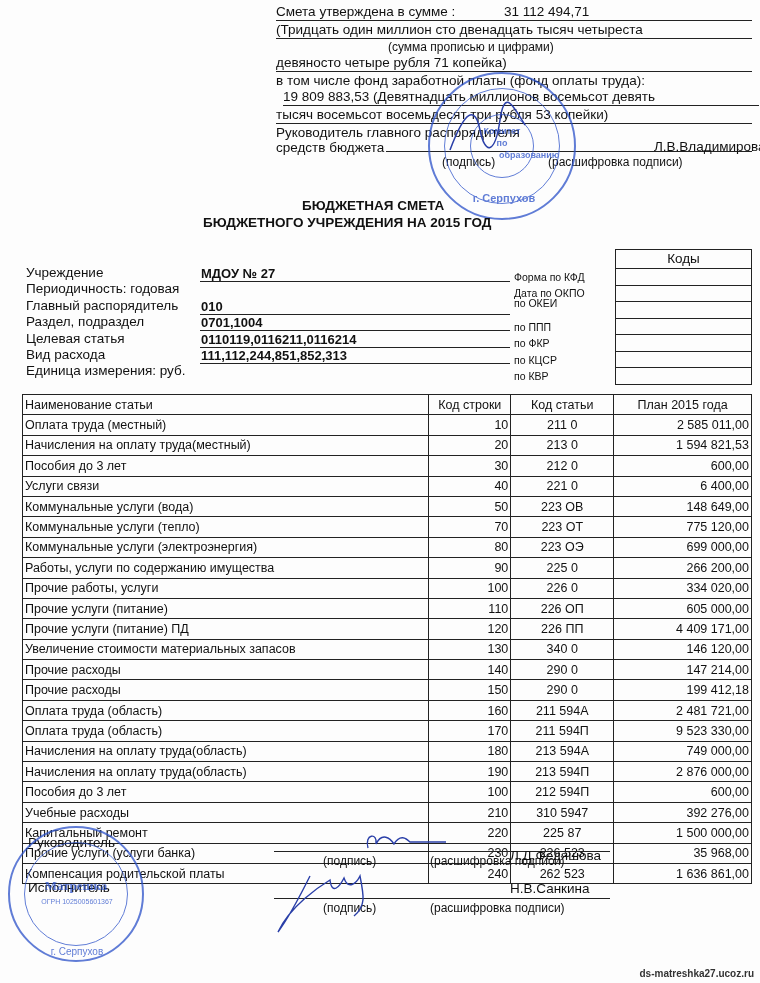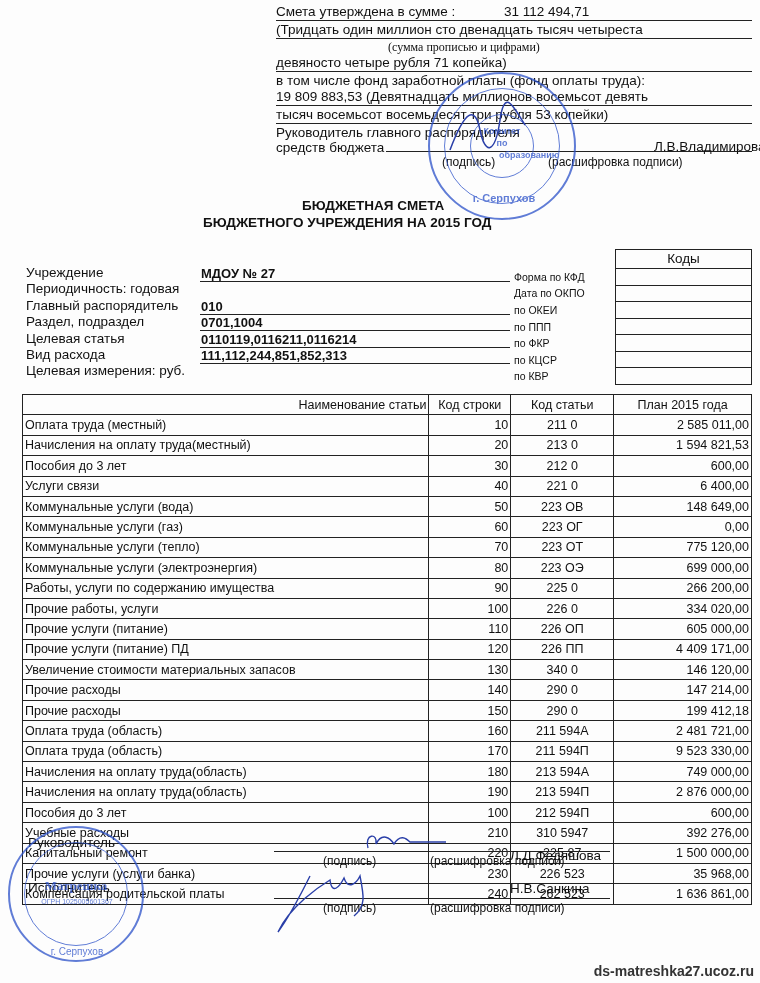--- a/index.html
+++ b/index.html
@@ -50,7 +50,7 @@
     <span style="position:absolute;left:228px;">31 112 494,71</span>
   </div>
   <div class="ap-line" style="top:21px;">(Тридцать один миллион сто двенадцать тысяч четыреста</div>
-  <div class="ap-note" style="top:40px;left:112px;font-family:Liberation Serif, serif;">(сумма прописью и цифрами)</div>
+  <div class="ap-note" style="top:40px;left:112px;">(сумма прописью и цифрами)</div>
   <div class="ap-line" style="top:54px;">девяносто четыре рубля 71 копейка)</div>
   <div class="ap-line" style="top:72px;border-bottom:none;">в  том  числе  фонд  заработной  платы   (фонд   оплаты  труда):</div>
   <div class="ap-line" style="top:88px;">   19 809 883,53  (Девятнадцать миллионов восемьсот девять</div>

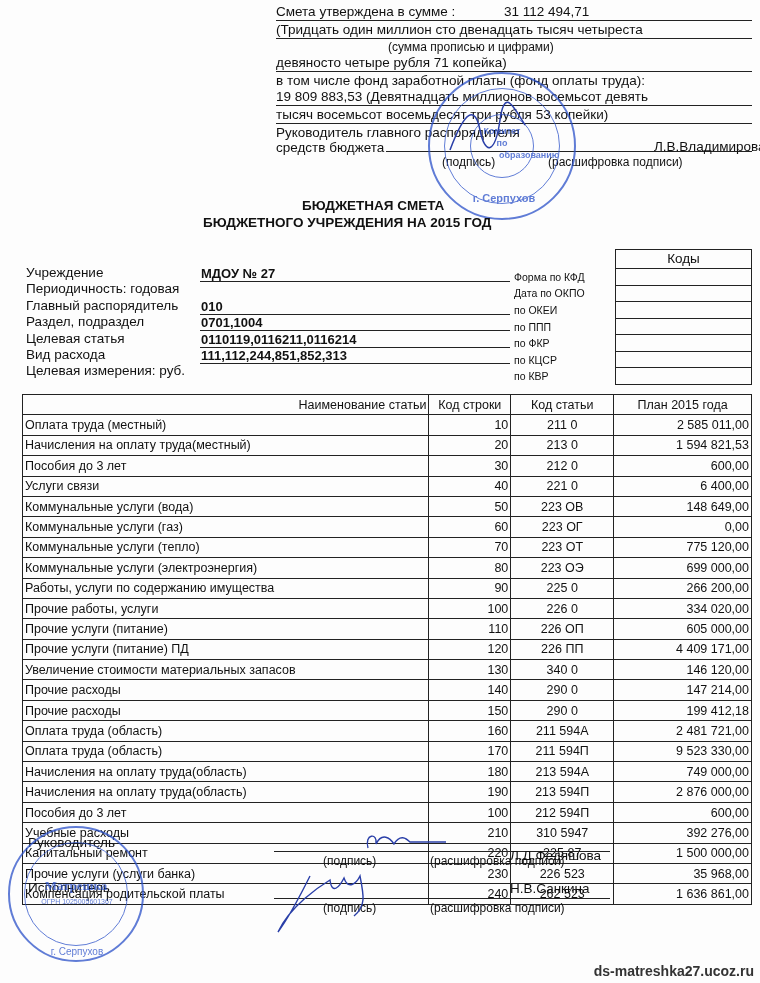--- a/index.html
+++ b/index.html
@@ -53,7 +53,7 @@
   <div class="ap-note" style="top:40px;left:112px;">(сумма прописью и цифрами)</div>
   <div class="ap-line" style="top:54px;">девяносто четыре рубля 71 копейка)</div>
   <div class="ap-line" style="top:72px;border-bottom:none;">в  том  числе  фонд  заработной  платы   (фонд   оплаты  труда):</div>
-  <div class="ap-line" style="top:88px;">   19 809 883,53  (Девятнадцать миллионов восемьсот девять</div>
+  <div class="ap-line" style="top:88px;margin-left:7px;">   19 809 883,53  (Девятнадцать миллионов восемьсот девять</div>
   <div class="ap-line" style="top:106px;">тысяч восемьсот восемьдесят три рубля 53 копейки)</div>
   <div class="ap-line" style="top:124px;border-bottom:none;">Руководитель главного распорядителя</div>
   <div class="ap-line" style="top:139px;border-bottom:none;">средств бюджета</div>

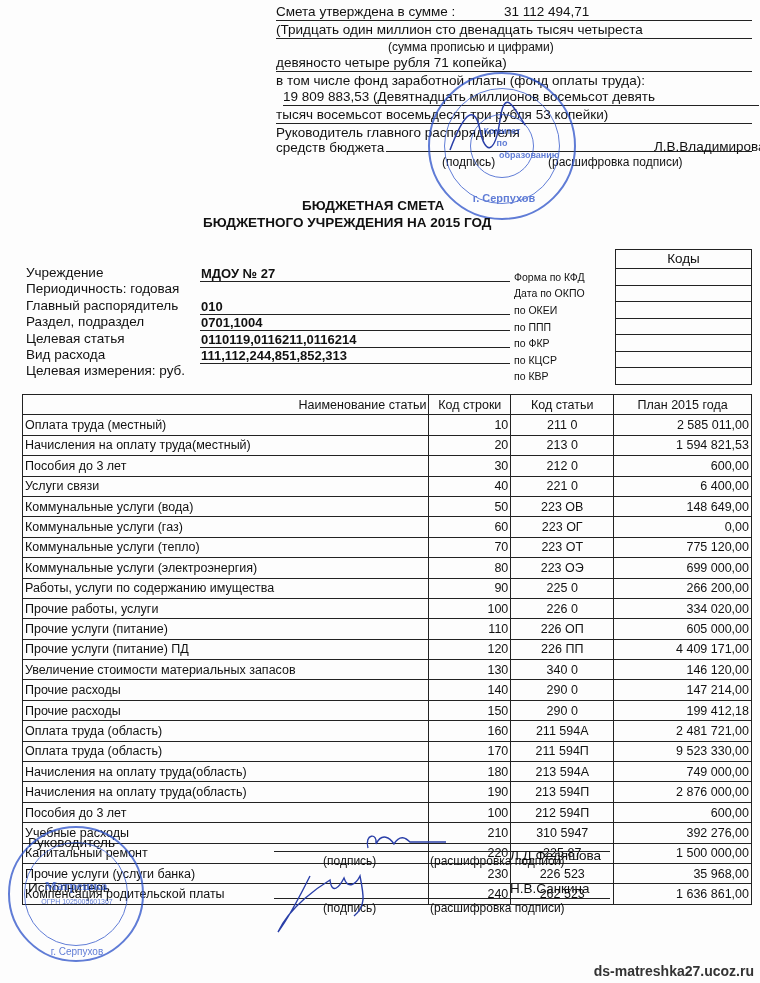--- a/index.html
+++ b/index.html
@@ -93,7 +93,7 @@
 
 <div class="code-label" style="top:270px;">Форма по КФД</div>
 <div class="code-label" style="top:286px;">Дата по ОКПО</div>
-<div class="code-label" style="top:303px;">по ОКЕИ</div>
+<div class="code-label" style="top:296px;">по ОКЕИ</div>
 <div class="code-label" style="top:320px;">по ППП</div>
 <div class="code-label" style="top:336px;">по ФКР</div>
 <div class="code-label" style="top:353px;">по КЦСР</div>

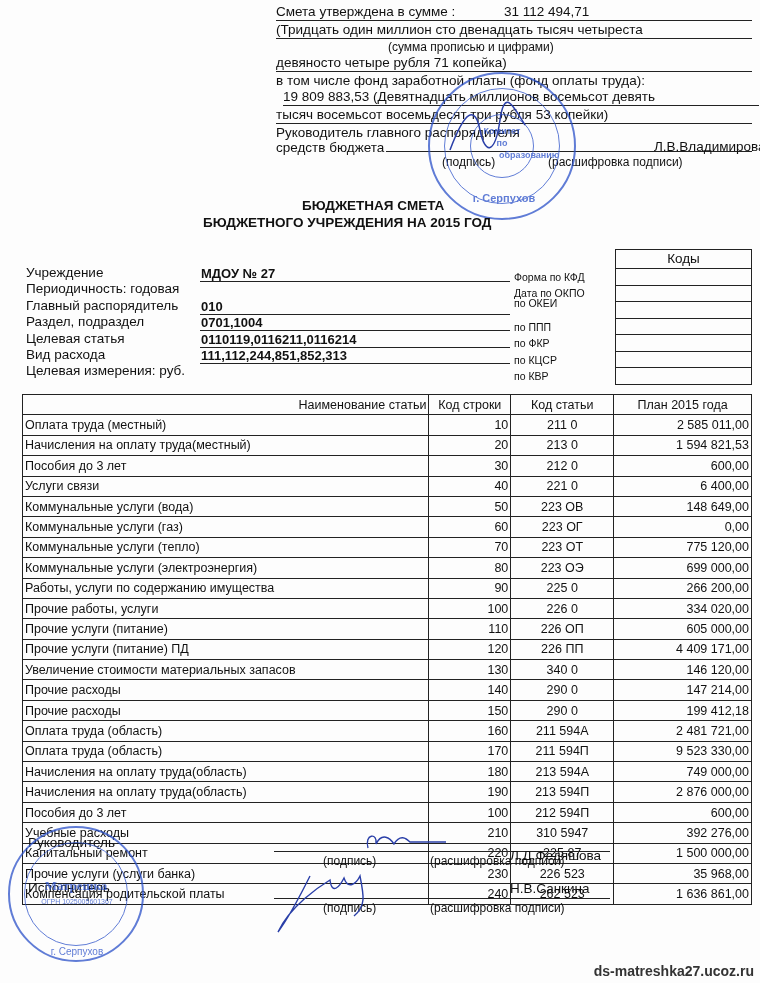--- a/index.html
+++ b/index.html
@@ -89,7 +89,7 @@
 <div class="meta-val" style="top:332px;">0110119,0116211,0116214</div>
 <div class="meta-label" style="top:347px;">Вид расхода</div>
 <div class="meta-val" style="top:348px;">111,112,244,851,852,313</div>
-<div class="meta-label" style="top:363px;">Целевая измерения: руб.</div>
+<div class="meta-label" style="top:363px;">Единица измерения: руб.</div>
 
 <div class="code-label" style="top:270px;">Форма по КФД</div>
 <div class="code-label" style="top:286px;">Дата по ОКПО</div>

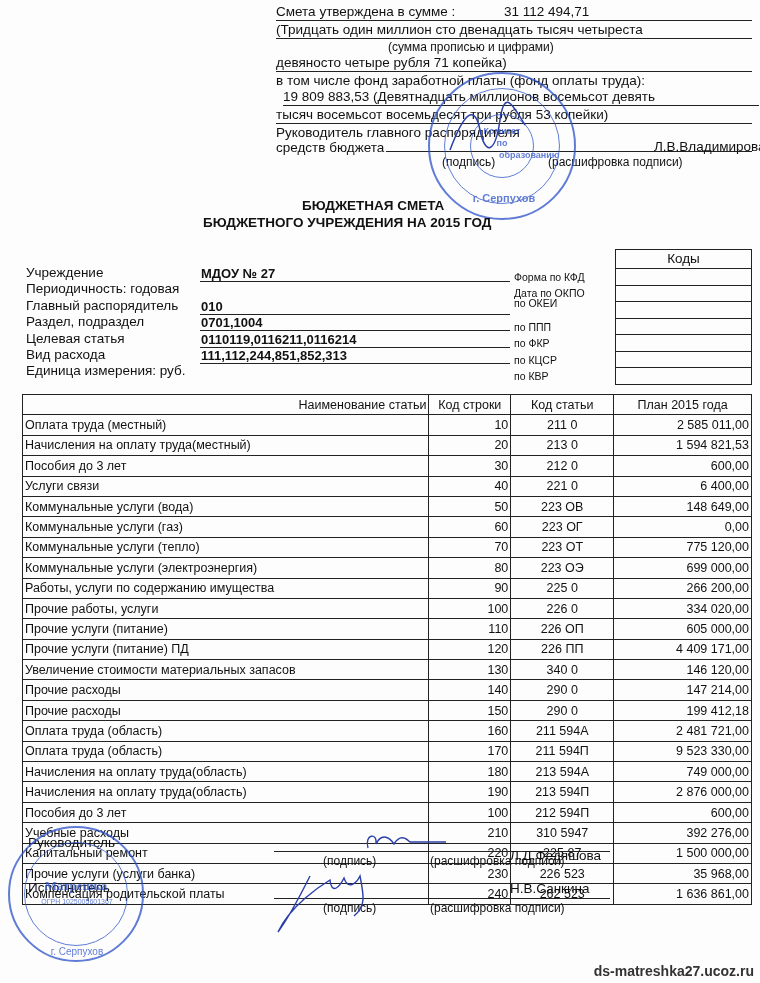--- a/index.html
+++ b/index.html
@@ -30,7 +30,7 @@
   table.budget td.c3 { width: 103px; text-align: center; }
   table.budget td.c4 { width: 138px; text-align: right; }
   table.budget tr.hdr td { text-align: center; }
-  table.budget tr.hdr td.c1 { text-align: right; }
+  table.budget tr.hdr td.c1 { text-align: left; }
 
   .sig-label { position: absolute; font-size: 13.5px; }
   .sig-line { position: absolute; border-bottom: 1px solid #222; }

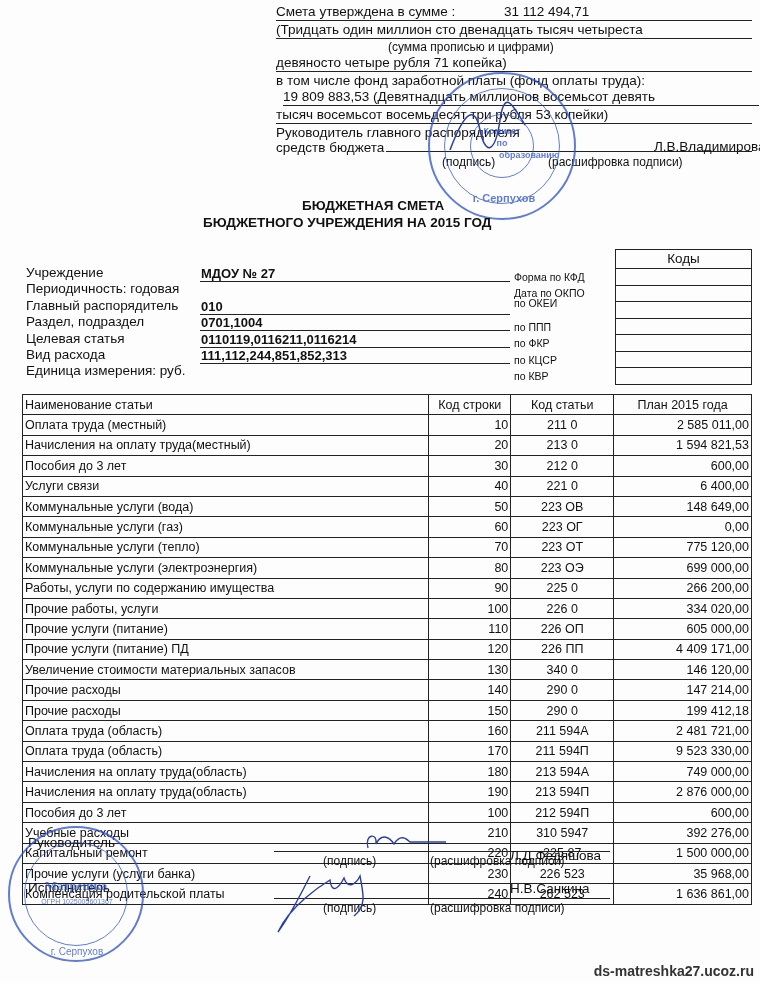--- a/index.html
+++ b/index.html
@@ -149,12 +149,6 @@
         <td class="c4">148 649,00</td>
       </tr>
       <tr>
-        <td class="c1">Коммунальные услуги (газ)</td>
-        <td class="c2">60</td>
-        <td class="c3">223 ОГ</td>
-        <td class="c4">0,00</td>
-      </tr>
-      <tr>
         <td class="c1">Коммунальные услуги (тепло)</td>
         <td class="c2">70</td>
         <td class="c3">223 ОТ</td>

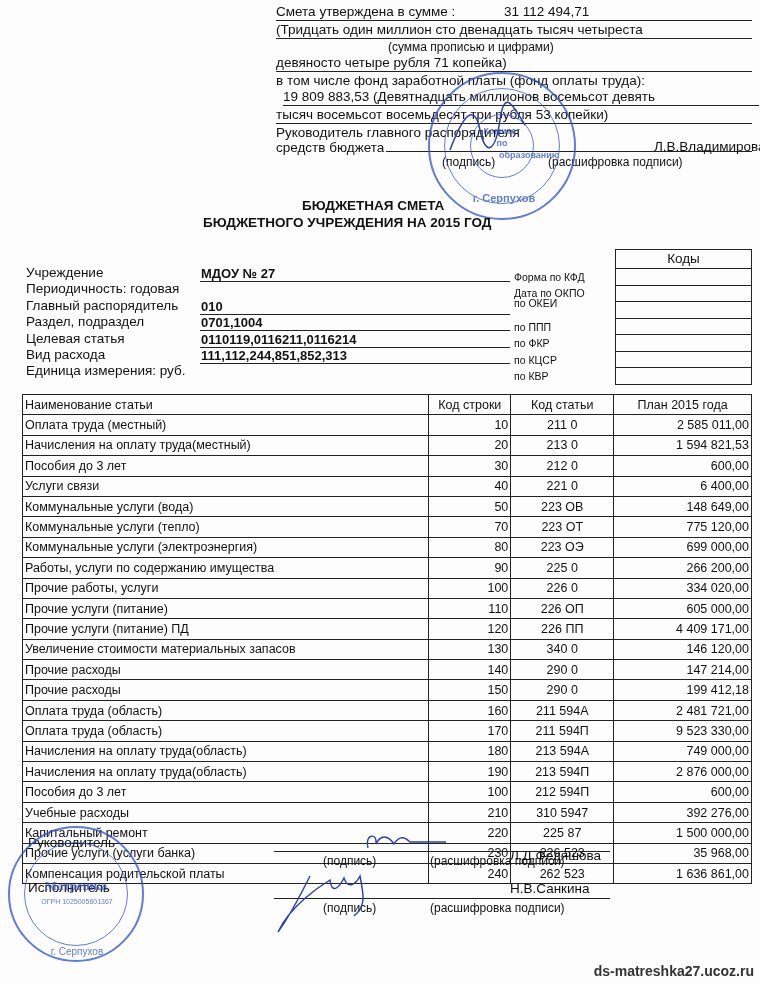--- a/index.html
+++ b/index.html
@@ -39,7 +39,7 @@
   .stamp { position: absolute; border-radius: 50%; border: 2px solid #2c52c9; opacity: 0.75; }
   .stamp-inner { position: absolute; border-radius: 50%; border: 1px solid #2c52c9; }
   .stamp-text { position: absolute; color: #2c52c9; font-size: 9px; text-align: center; white-space: nowrap; }
-  .watermark { position: absolute; right: 6px; bottom: 4px; font-size: 14px; color: #333; font-weight: bold; letter-spacing: 0; }
+  .watermark { position: absolute; right: 6px; bottom: 4px; font-size: 10px; color: #333; font-weight: bold; letter-spacing: 0; }
 </style>
 </head>
 <body>

